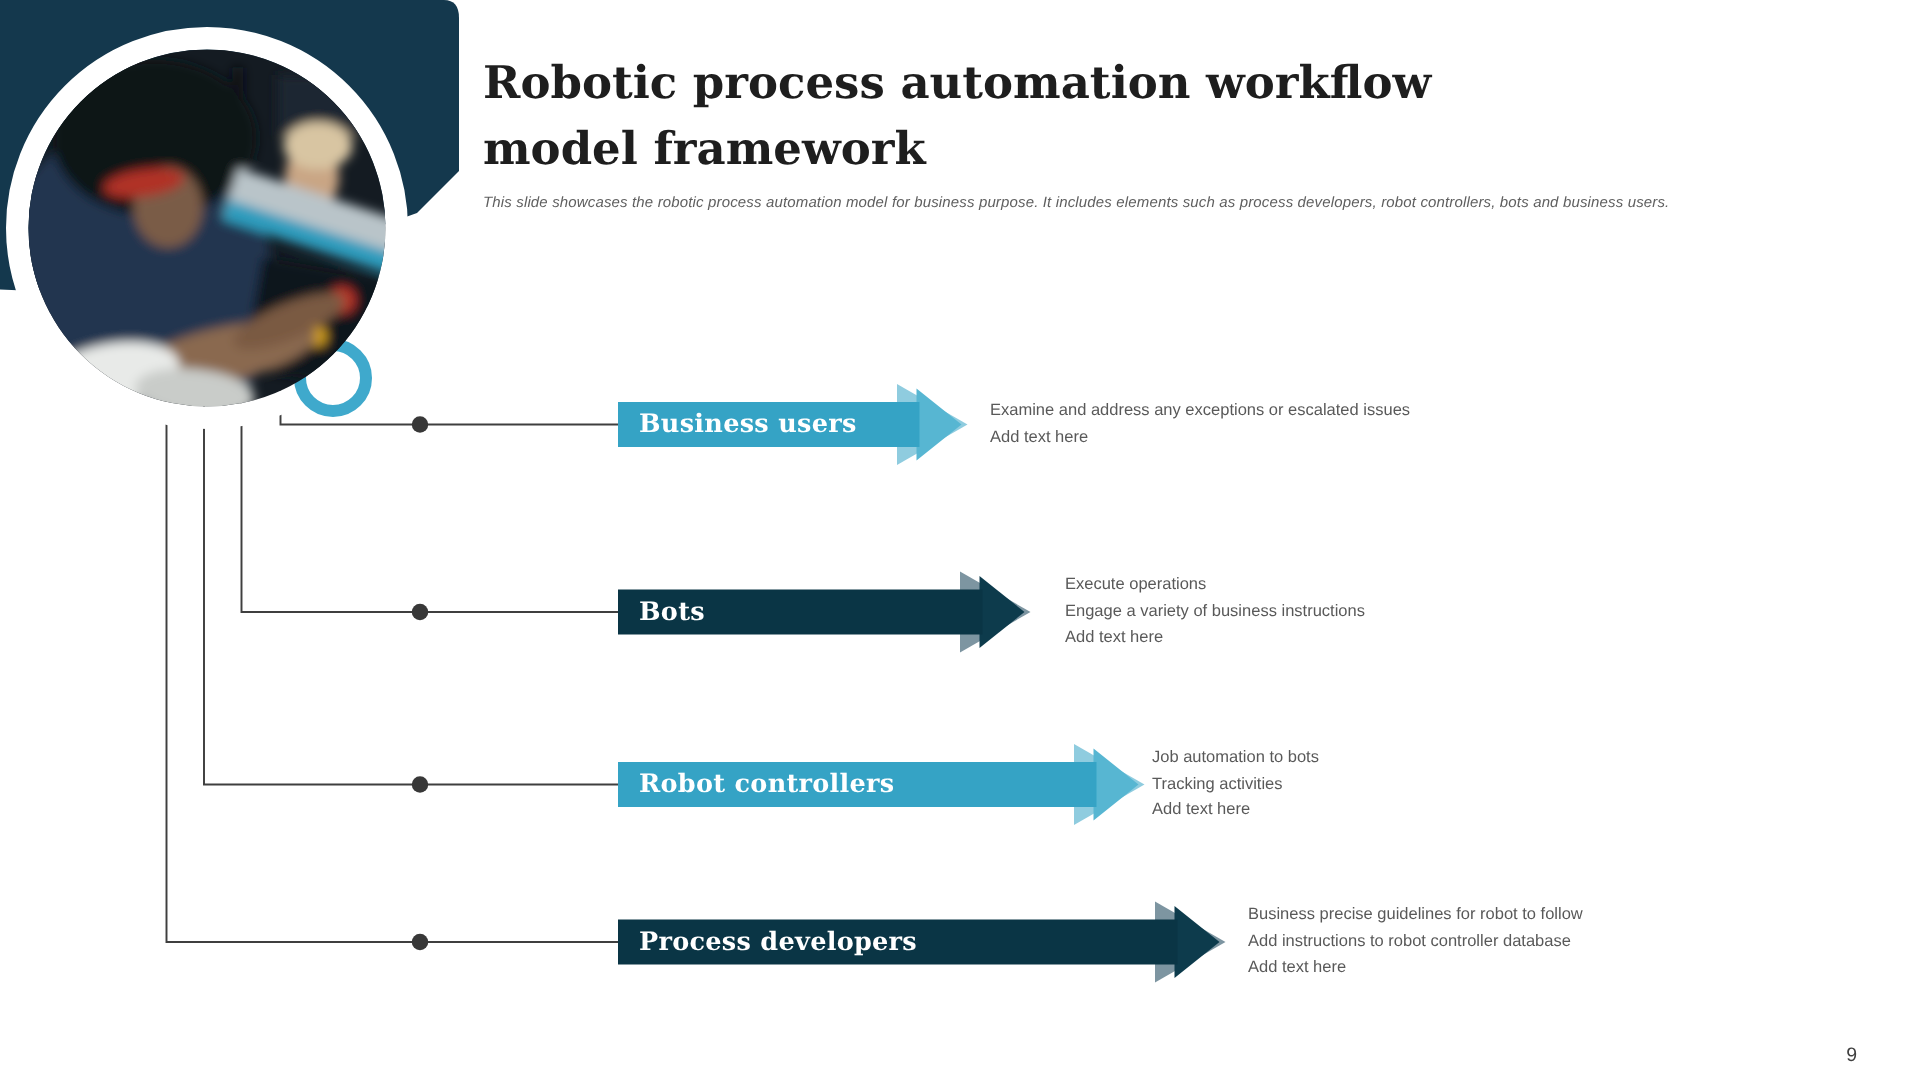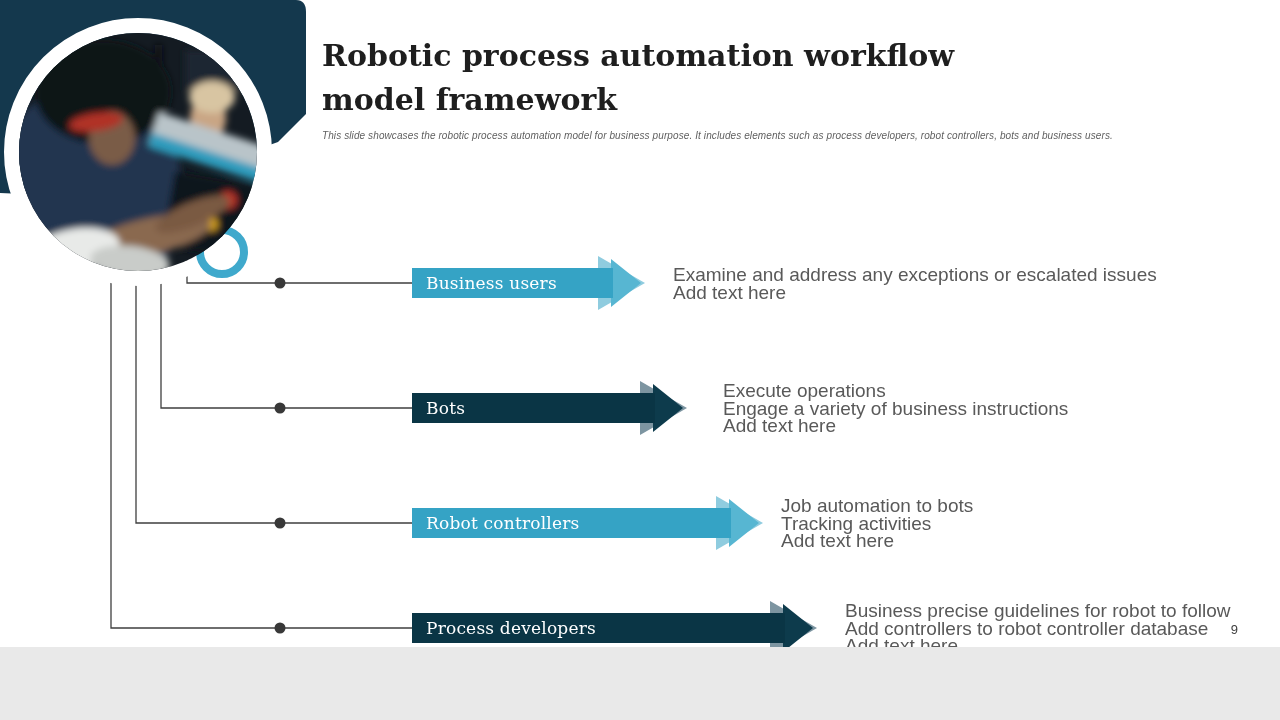--- a/index.html
+++ b/index.html
@@ -4,7 +4,7 @@
 <style>
   html,body{margin:0;padding:0;background:#e9e9e9;}
   .slide{
-    position:relative;width:1280px;height:647px;background:#ffffff;
+    position:relative;width:1280px;height:720px;background:#ffffff;
     overflow:hidden;font-family:"Liberation Sans",sans-serif;
   }
   

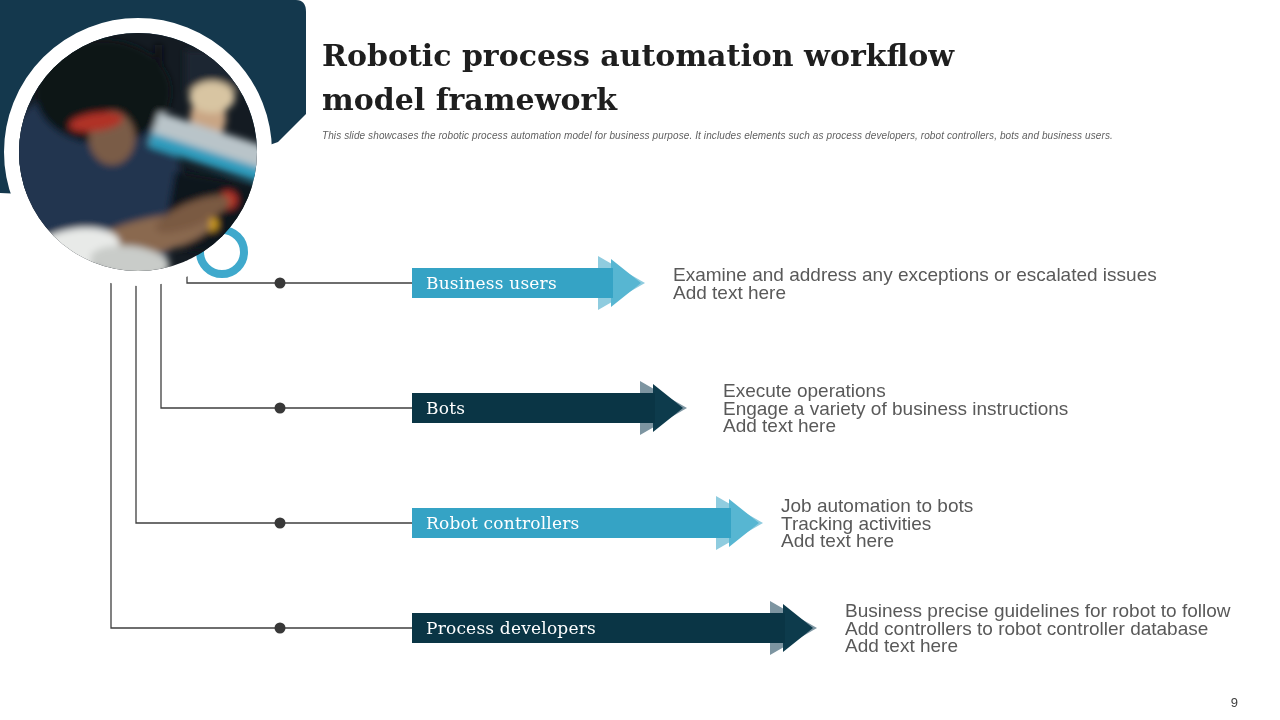--- a/index.html
+++ b/index.html
@@ -25,7 +25,7 @@
   .bar-label{
     position:absolute;left:14px;top:50%;transform:translateY(-50%);
     font-family:"DejaVu Serif","Liberation Serif",serif;
-    font-weight:400;font-size:17px;color:#ffffff;letter-spacing:.2px;
+    font-weight:700;font-size:17px;color:#ffffff;letter-spacing:.2px;
     white-space:nowrap;
   }
   .desc{

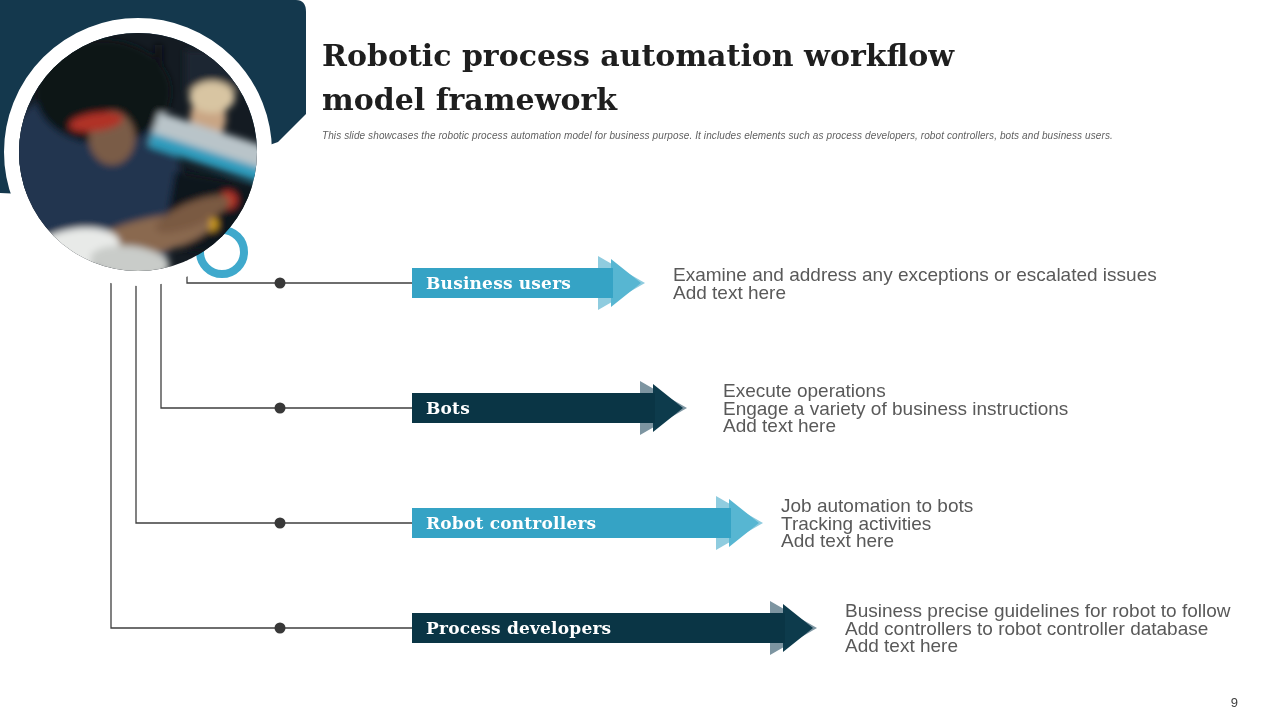--- a/index.html
+++ b/index.html
@@ -30,7 +30,7 @@
   }
   .desc{
     position:absolute;top:50%;transform:translateY(-50%);
-    font-size:19px;line-height:17.5px;color:#595959;margin-left:13px;
+    font-size:11px;line-height:17.5px;color:#595959;
   }
   .desc div{white-space:nowrap;}
   

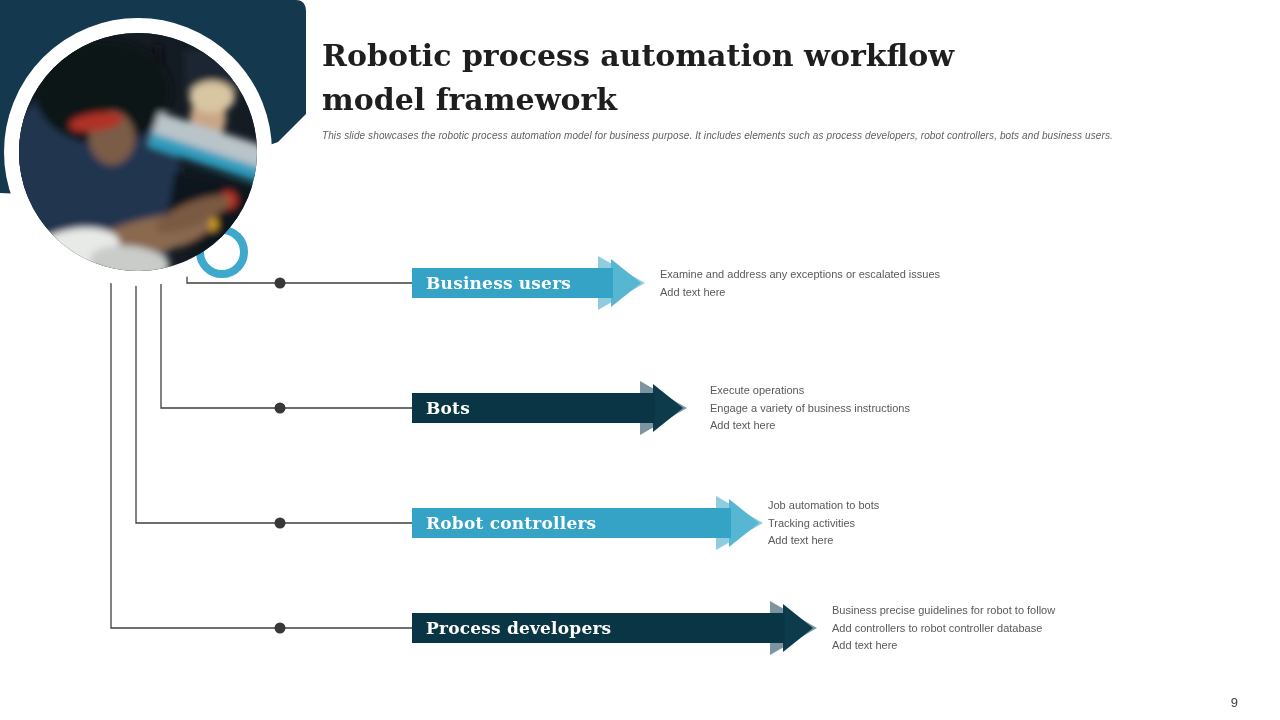--- a/index.html
+++ b/index.html
@@ -164,7 +164,7 @@
     <span class="bar-label">Process developers</span>
     <div class="desc" style="left:420px;">
       <div>Business precise guidelines for robot to follow</div>
-      <div>Add controllers to robot controller database</div>
+      <div>Add instructions to robot controller database</div>
       <div>Add text here</div>
     </div>
   </div>

